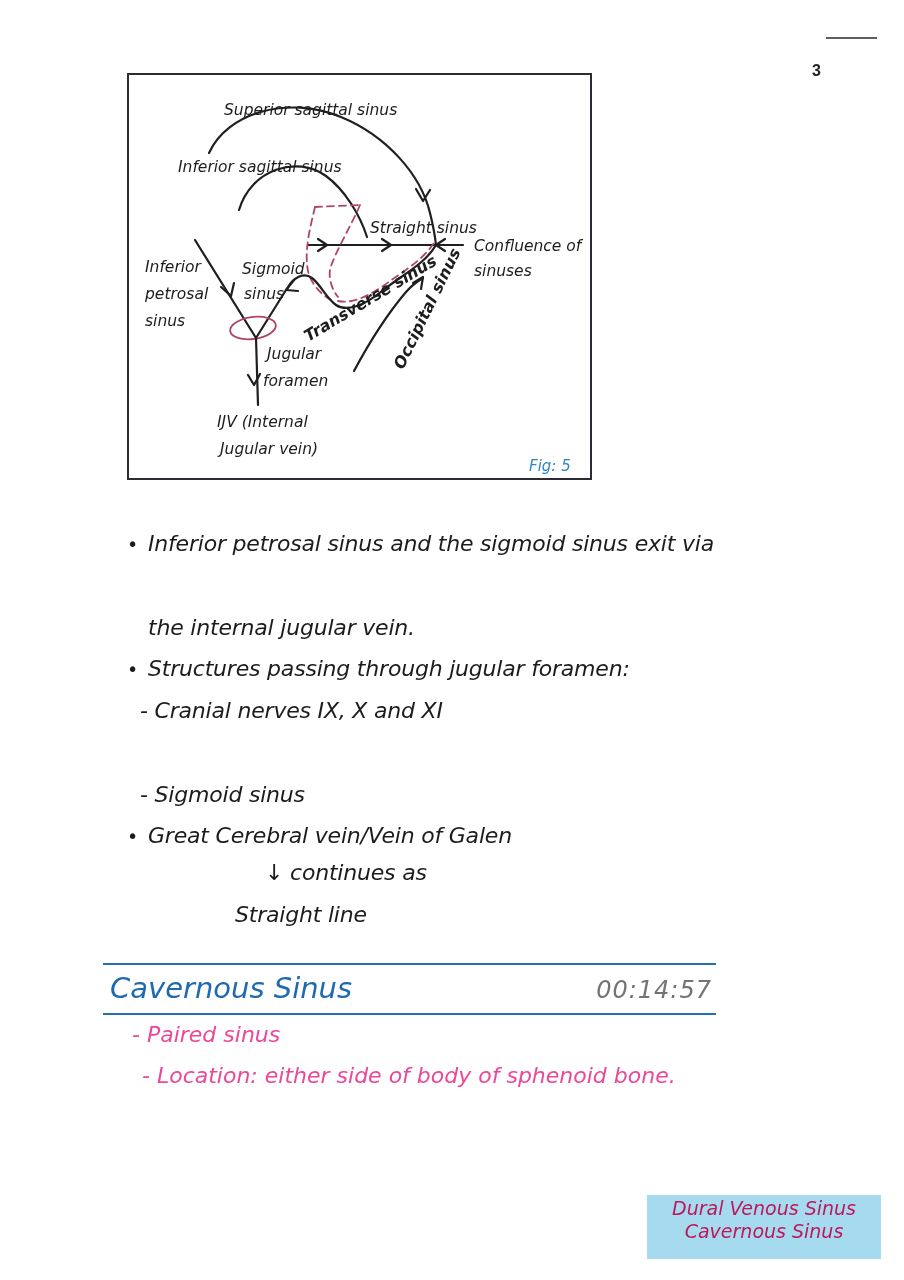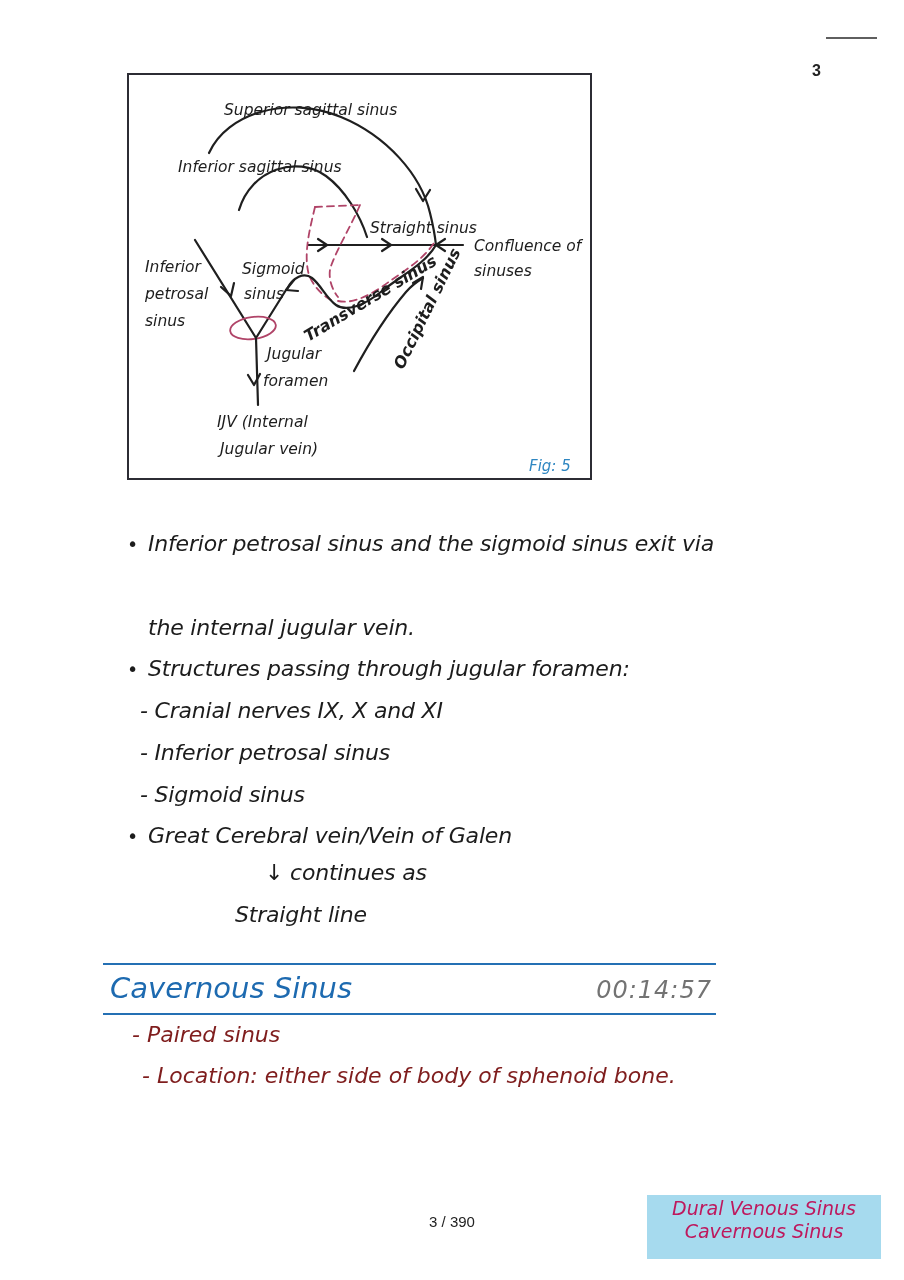--- a/index.html
+++ b/index.html
@@ -132,7 +132,6 @@
       <span>Structures passing through jugular foramen:</span>
     </div>
     <div class="nline n4">- Cranial nerves IX, X and XI</div>
-    <div class="nline n5">- Inferior petrosal sinus</div>
     <div class="nline n6">- Sigmoid sinus</div>
     <div class="nline n7">
       <span class="bmark">•</span>

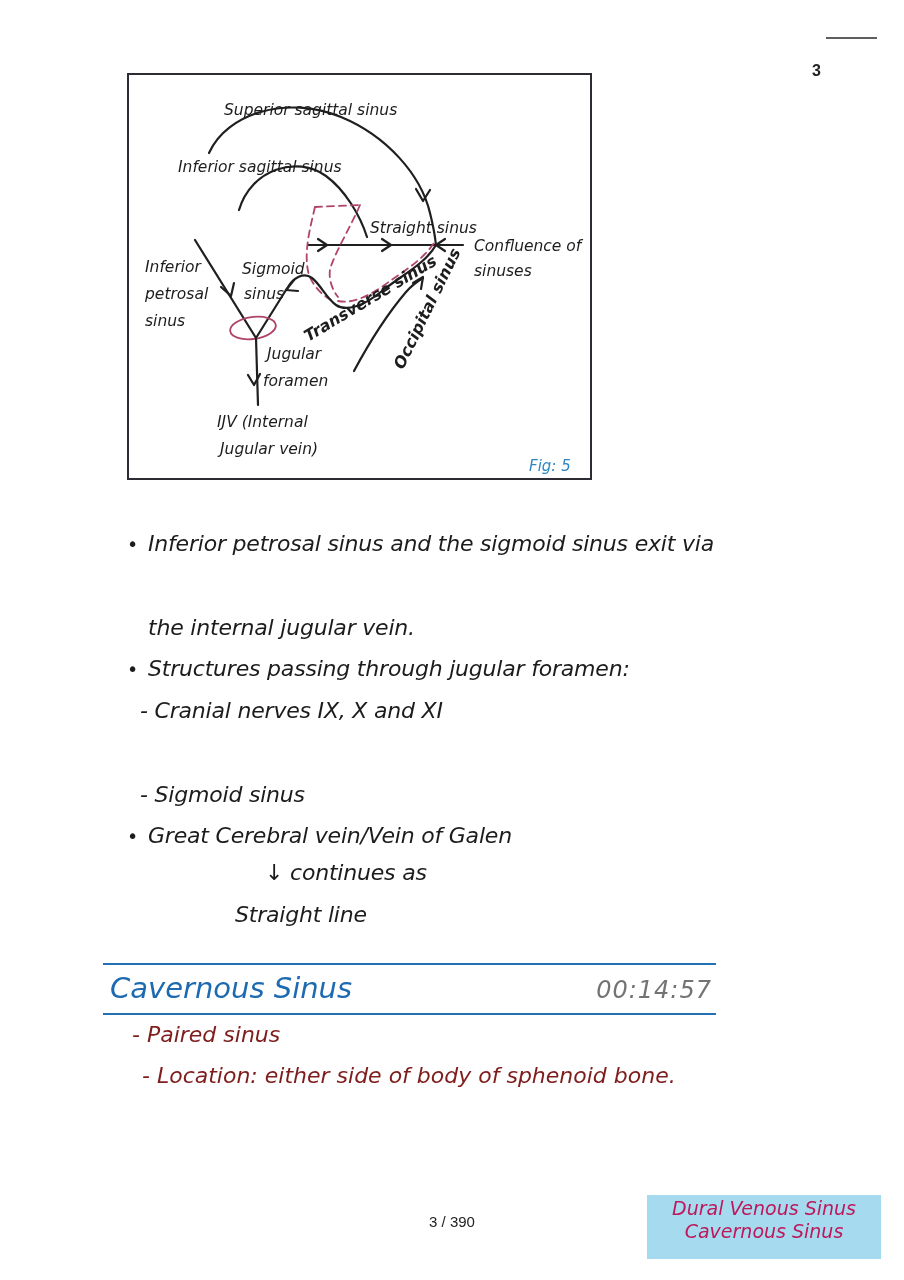--- a/index.html
+++ b/index.html
@@ -51,7 +51,7 @@
   .sec-time  { font-style:italic; font-size:24px; color:#737373; letter-spacing:1px; white-space:nowrap; }
 
   .section-items { position:absolute; left:132px; top:1022px; width:650px; height:80px;
-                   font-style:italic; font-size:22px; color:#7f1d1d; }
+                   font-style:italic; font-size:22px; color:#ec4899; }
   .s0 { top:0; }  .s1 { top:41px;margin-left:10px; }
   .sitem { position:absolute; white-space:nowrap; }
 

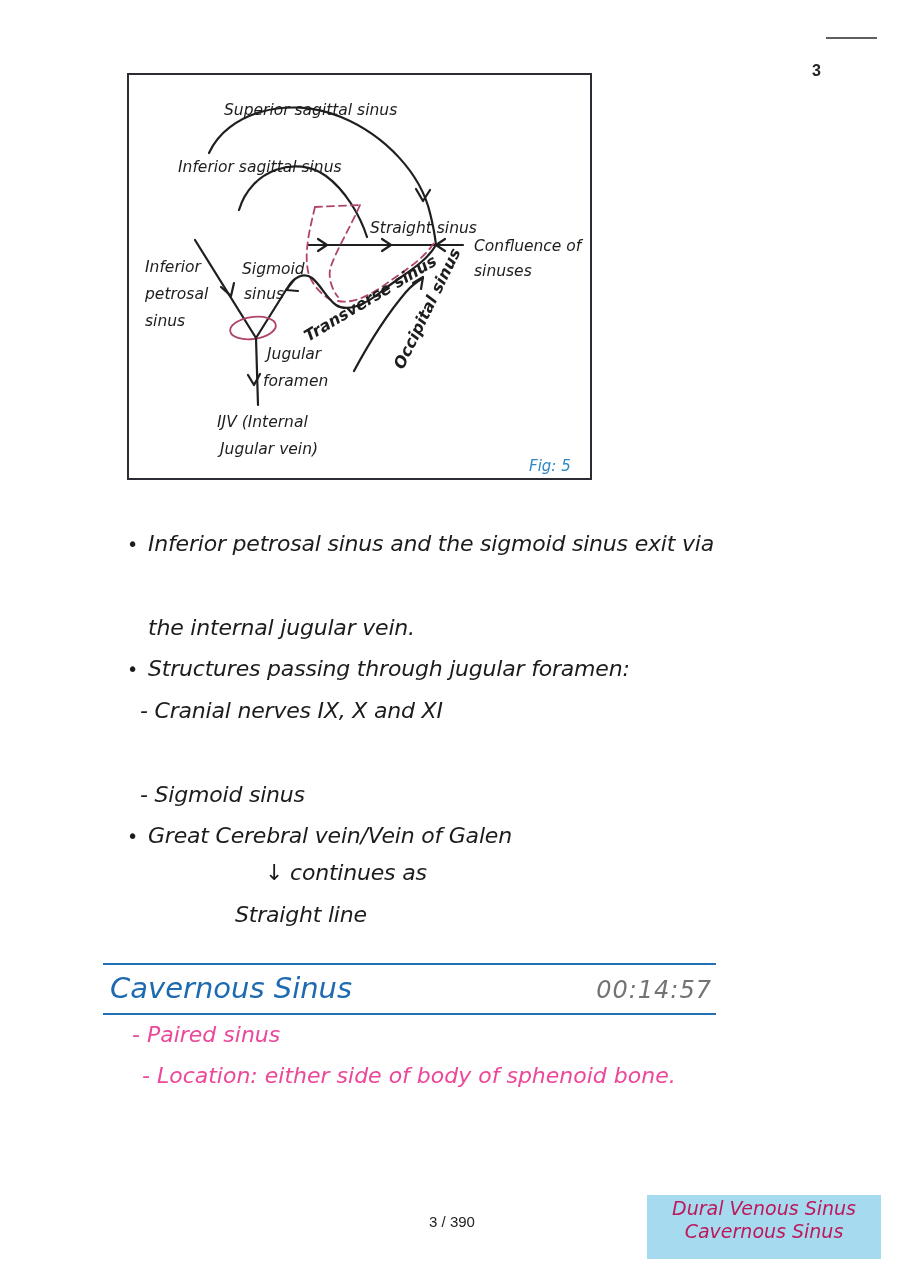--- a/index.html
+++ b/index.html
@@ -155,7 +155,6 @@
     <div class="sitem s1">- Location: either side of body of sphenoid bone.</div>
   </div>
 
-  <div class="footer-page">3 / 390</div>
 
   <div class="footer-badge">
     <div>Dural Venous Sinus</div>

